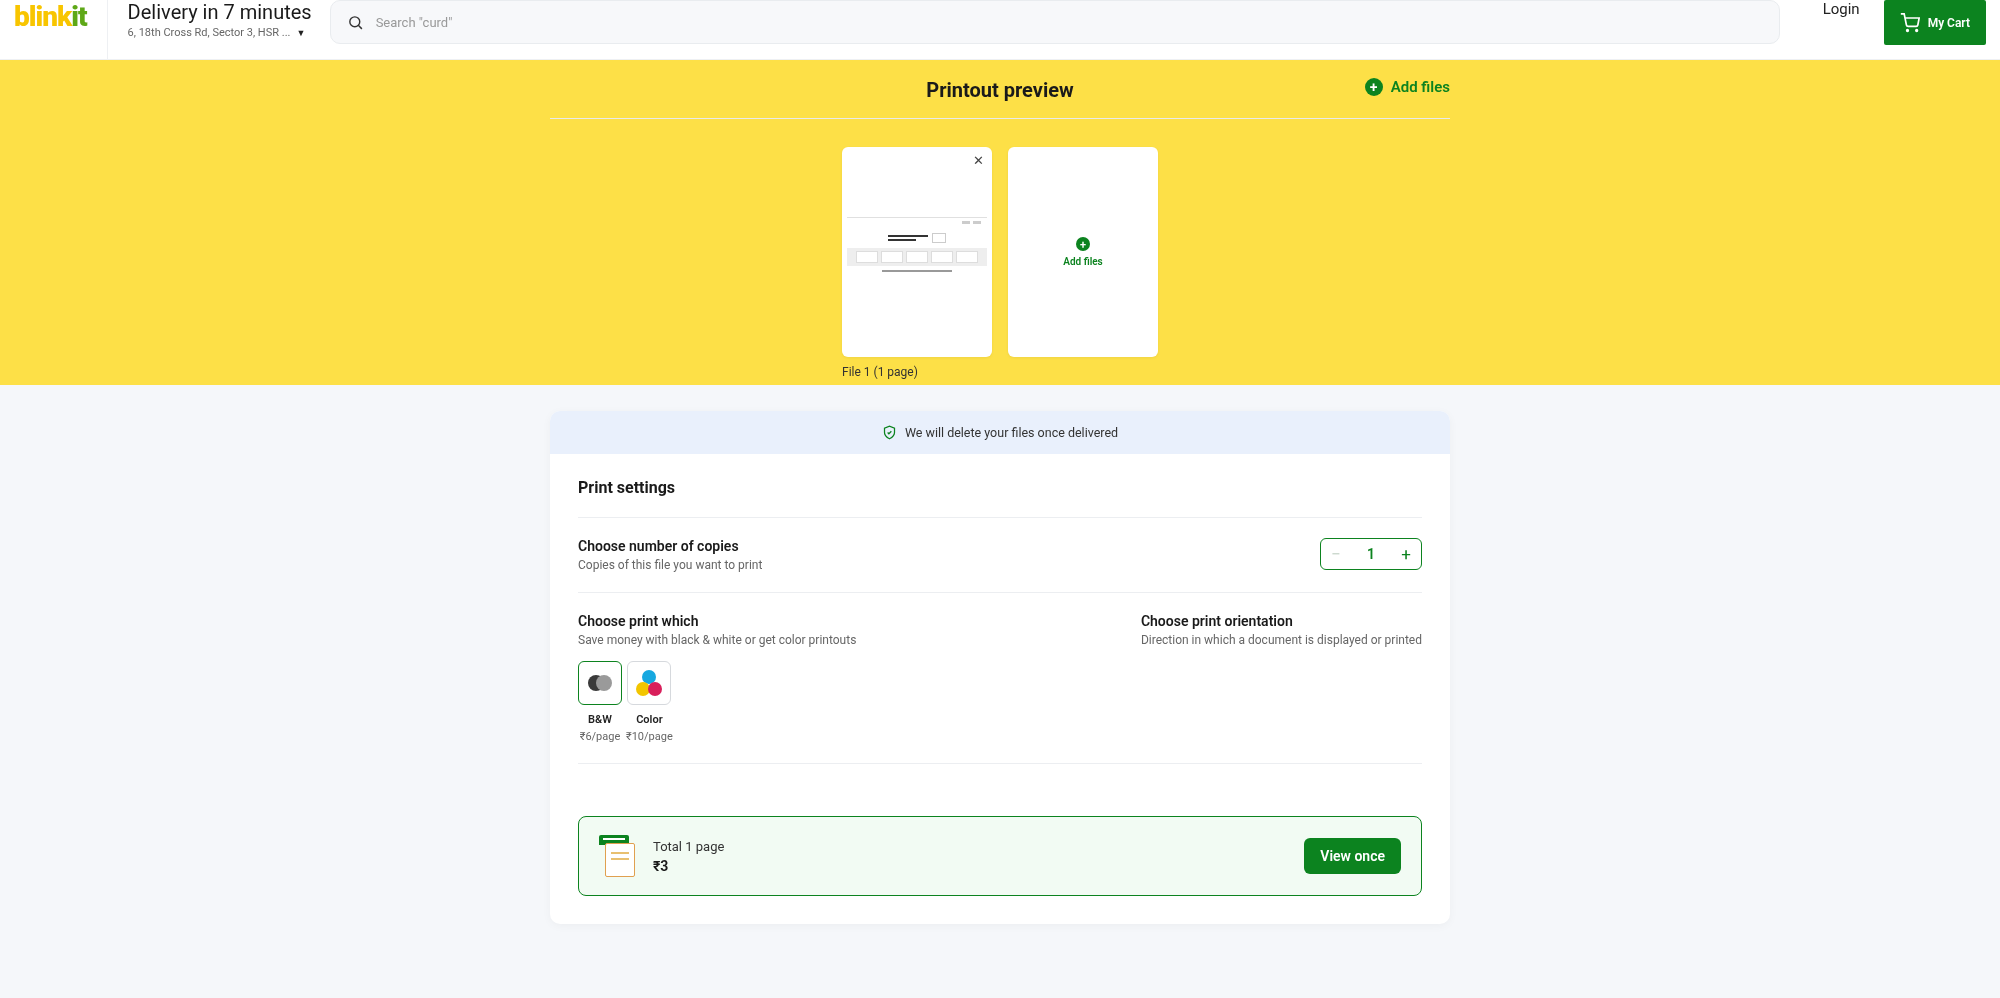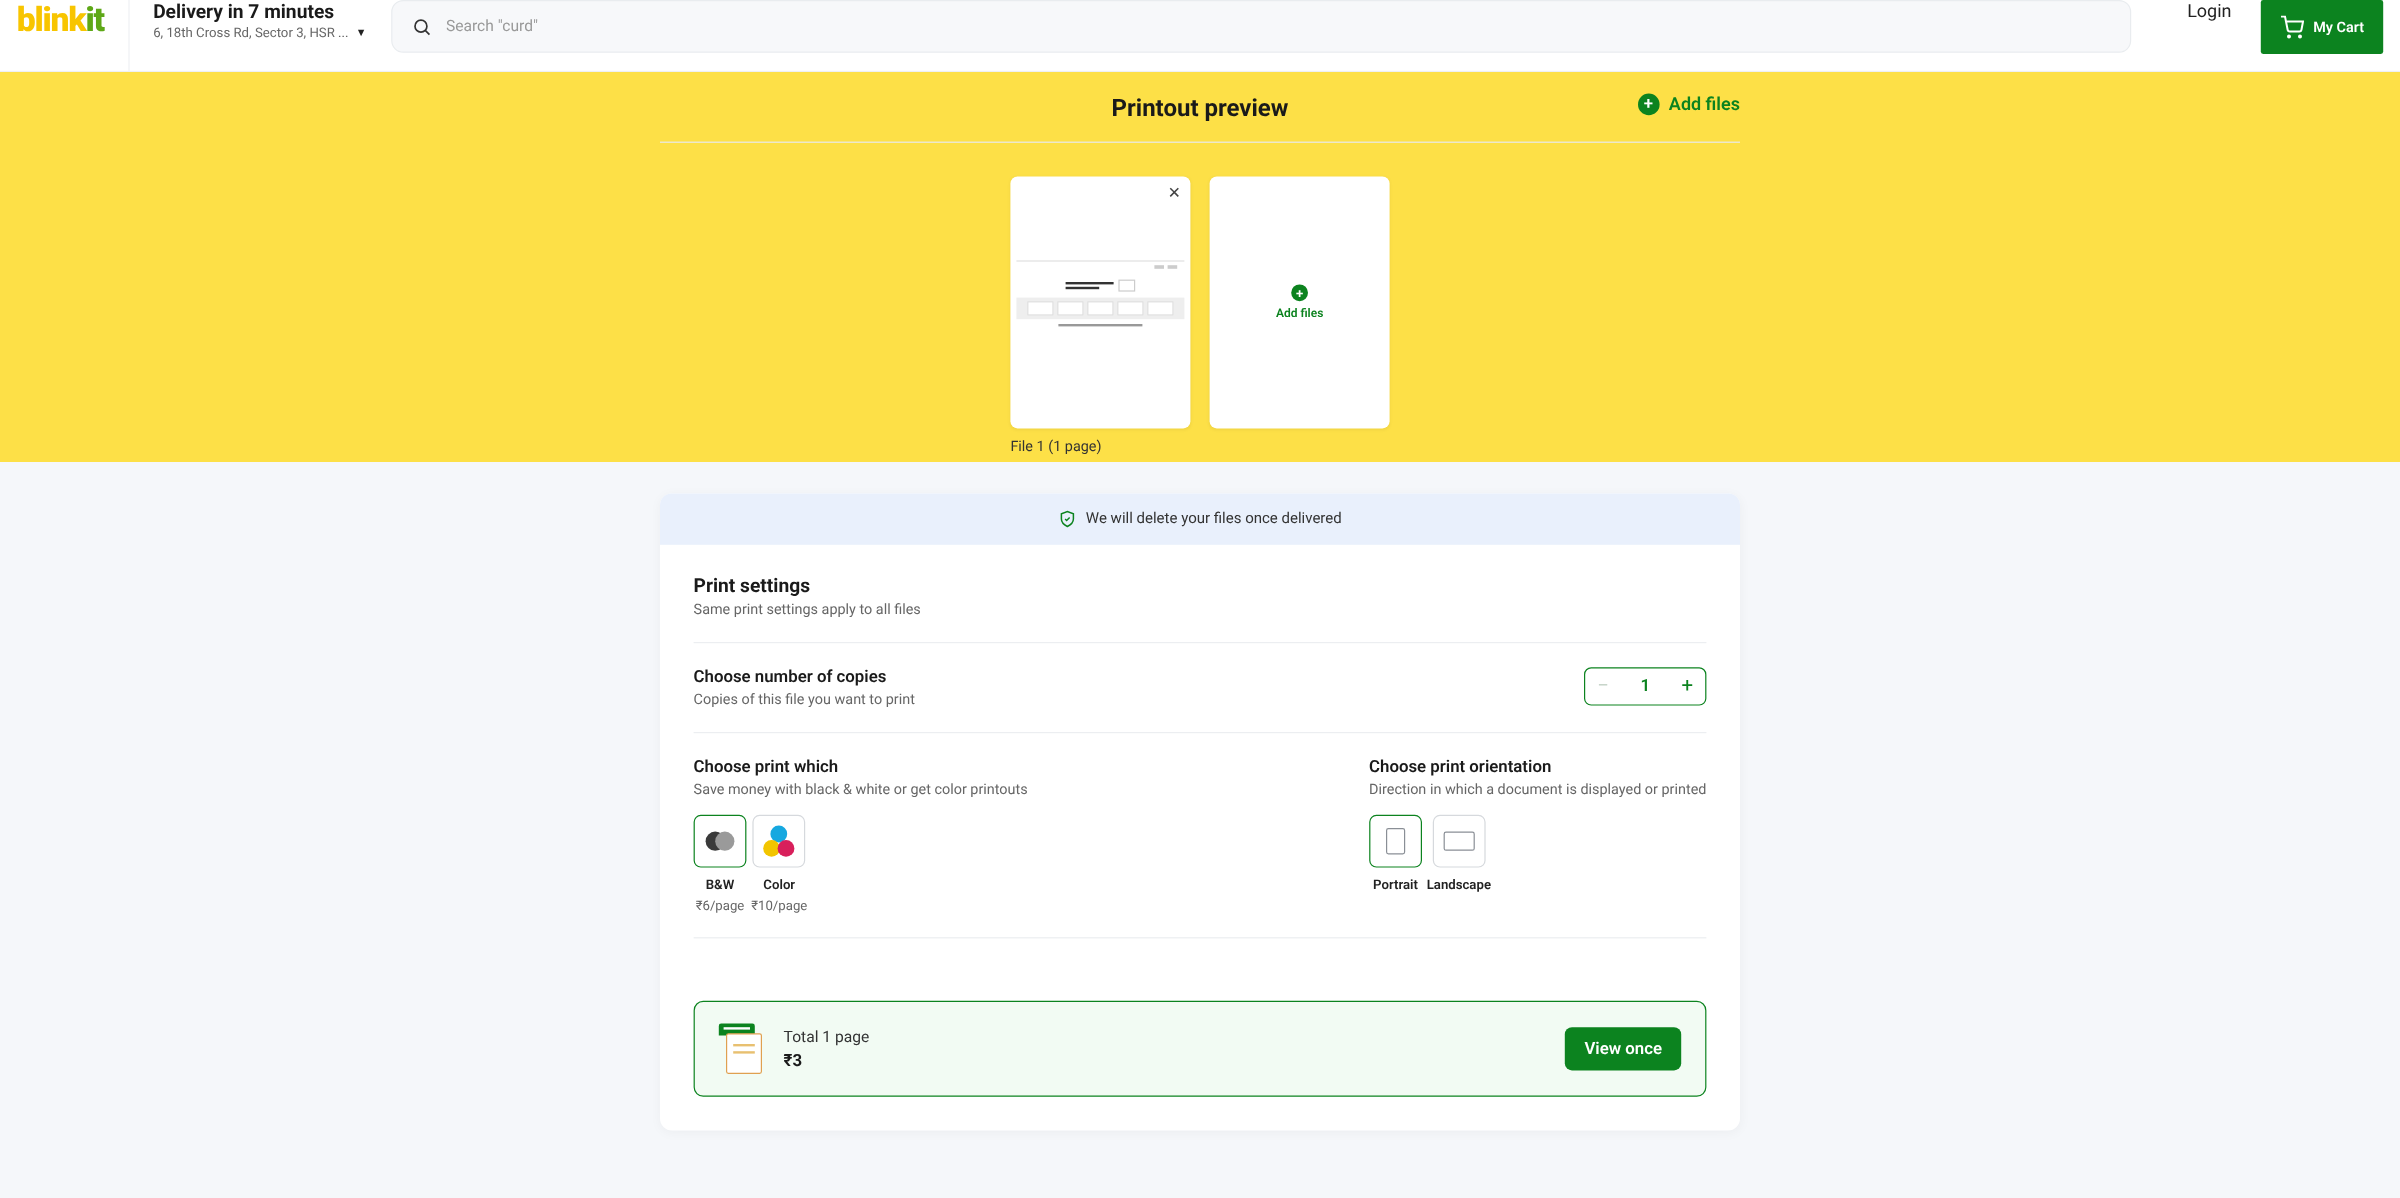--- a/index.html
+++ b/index.html
@@ -11,7 +11,7 @@
 .logo .g{color:#5ea817}
 .vline{width:1px;height:60px;background:#eef0f3;margin-right:20px}
 .loc{min-width:180px;margin-right:18px}
-.loc-t{font-size:16px;font-weight:700}
+.loc-t{font-size:20px;font-weight:400}
 .loc-a{font-size:11px;color:#666;display:flex;align-items:center;gap:6px;margin-top:2px}
 .caret{font-size:9px;color:#222}
 .srch{flex:1;display:flex;align-items:center;background:#f7f8fa;border:1px solid #e9ecef;border-radius:10px;height:44px;padding:0 16px;gap:12px;max-width:1450px}

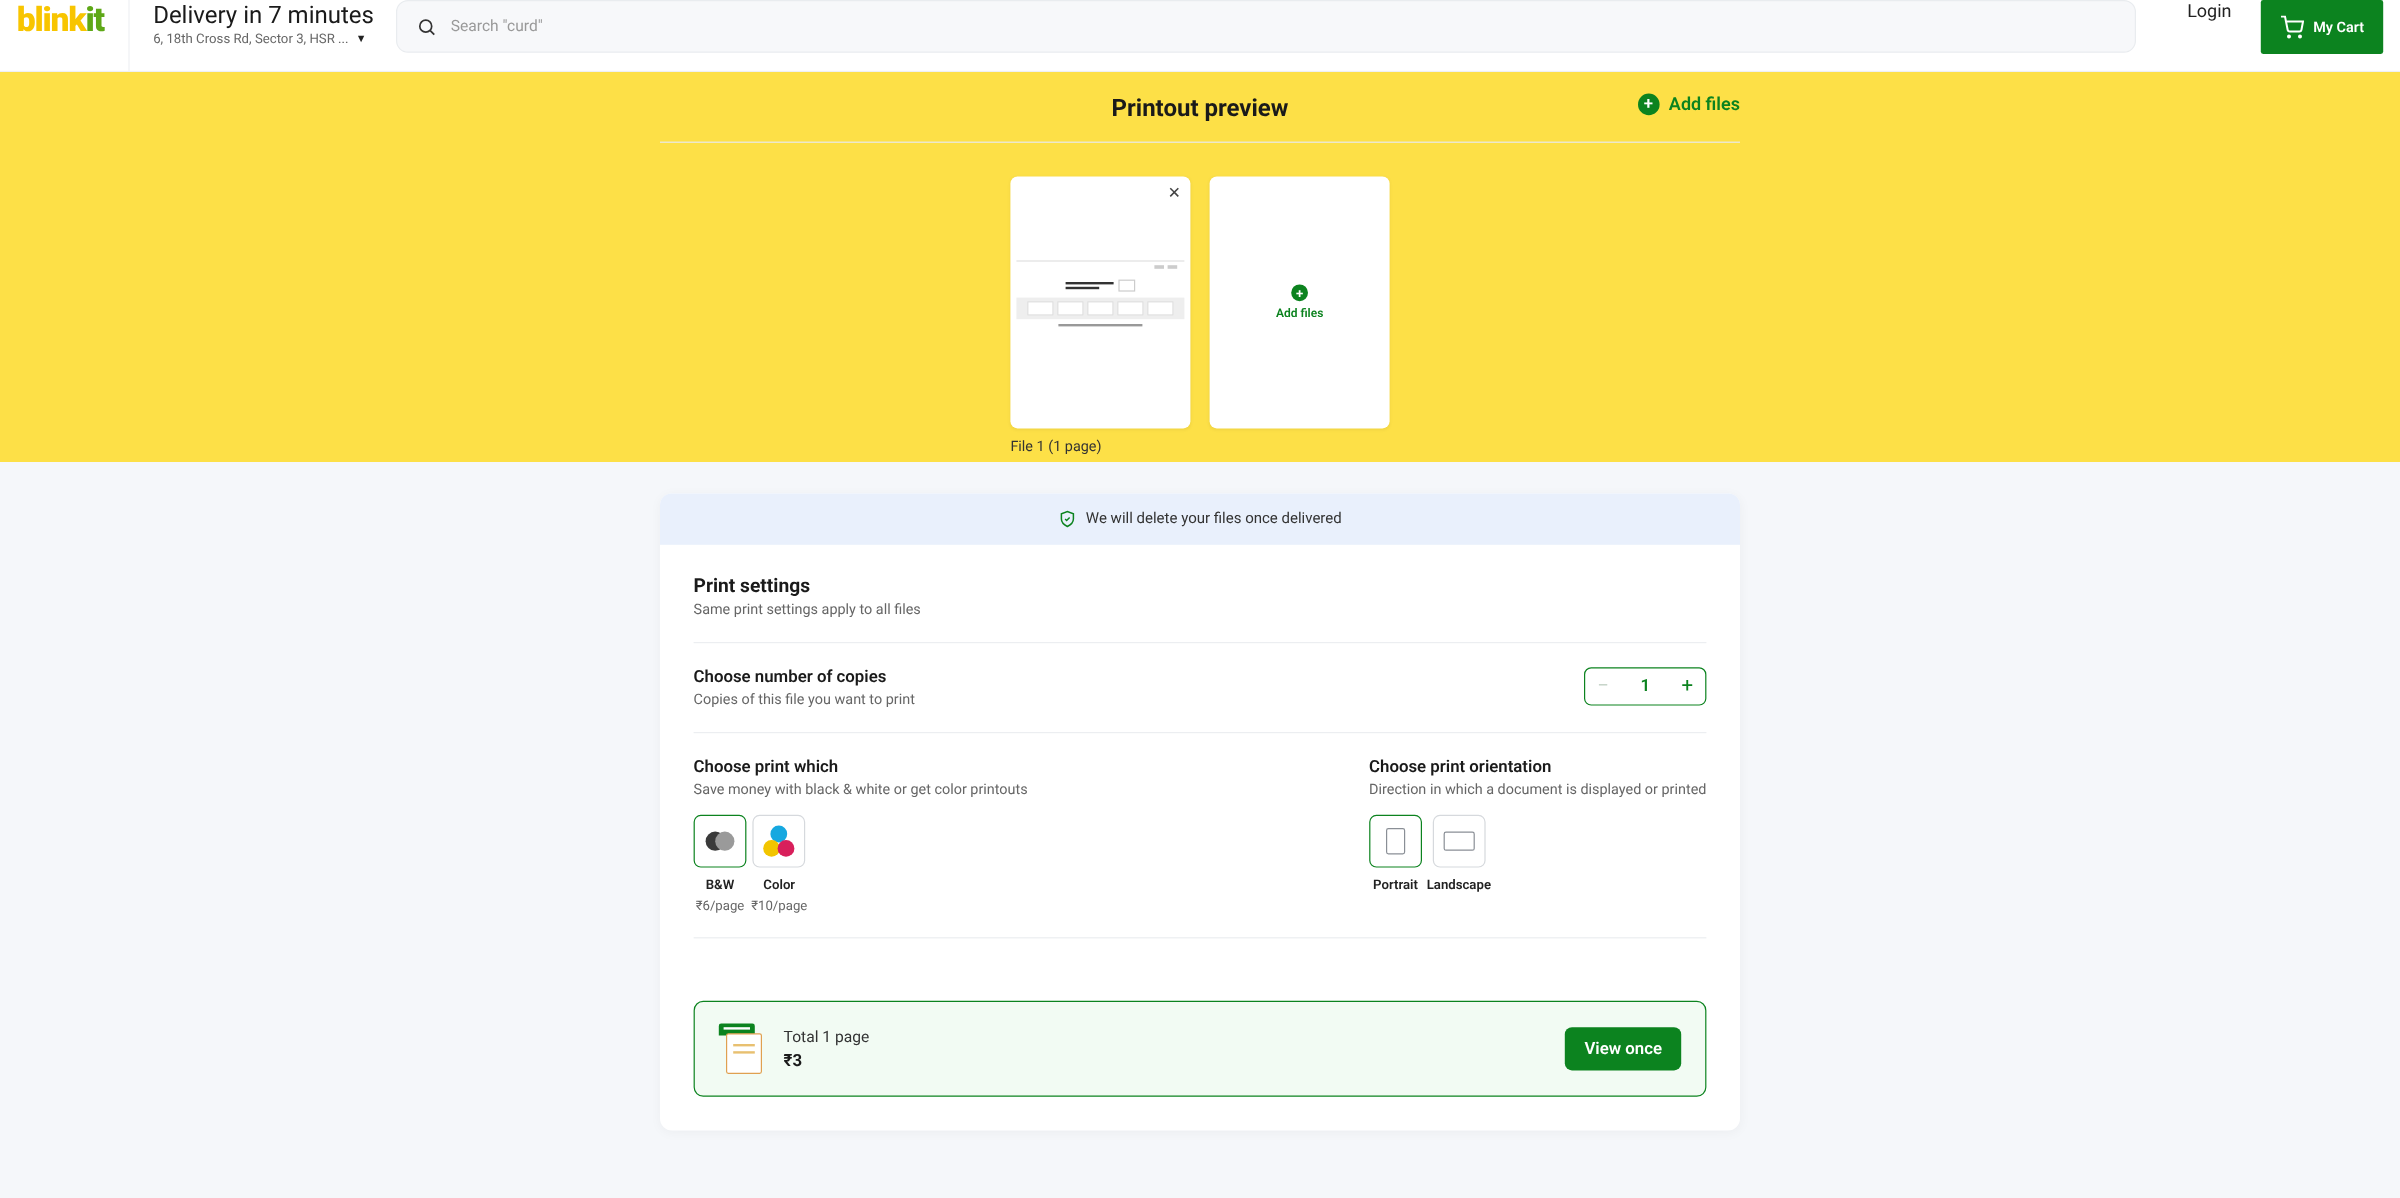--- a/index.html
+++ b/index.html
@@ -188,7 +188,6 @@
 
   <div class="pad">
     <div class="sec-t">Print settings</div>
-    <div class="sec-s">Same print settings apply to all files</div>
     <div class="sep"></div>
 
     <div class="row">

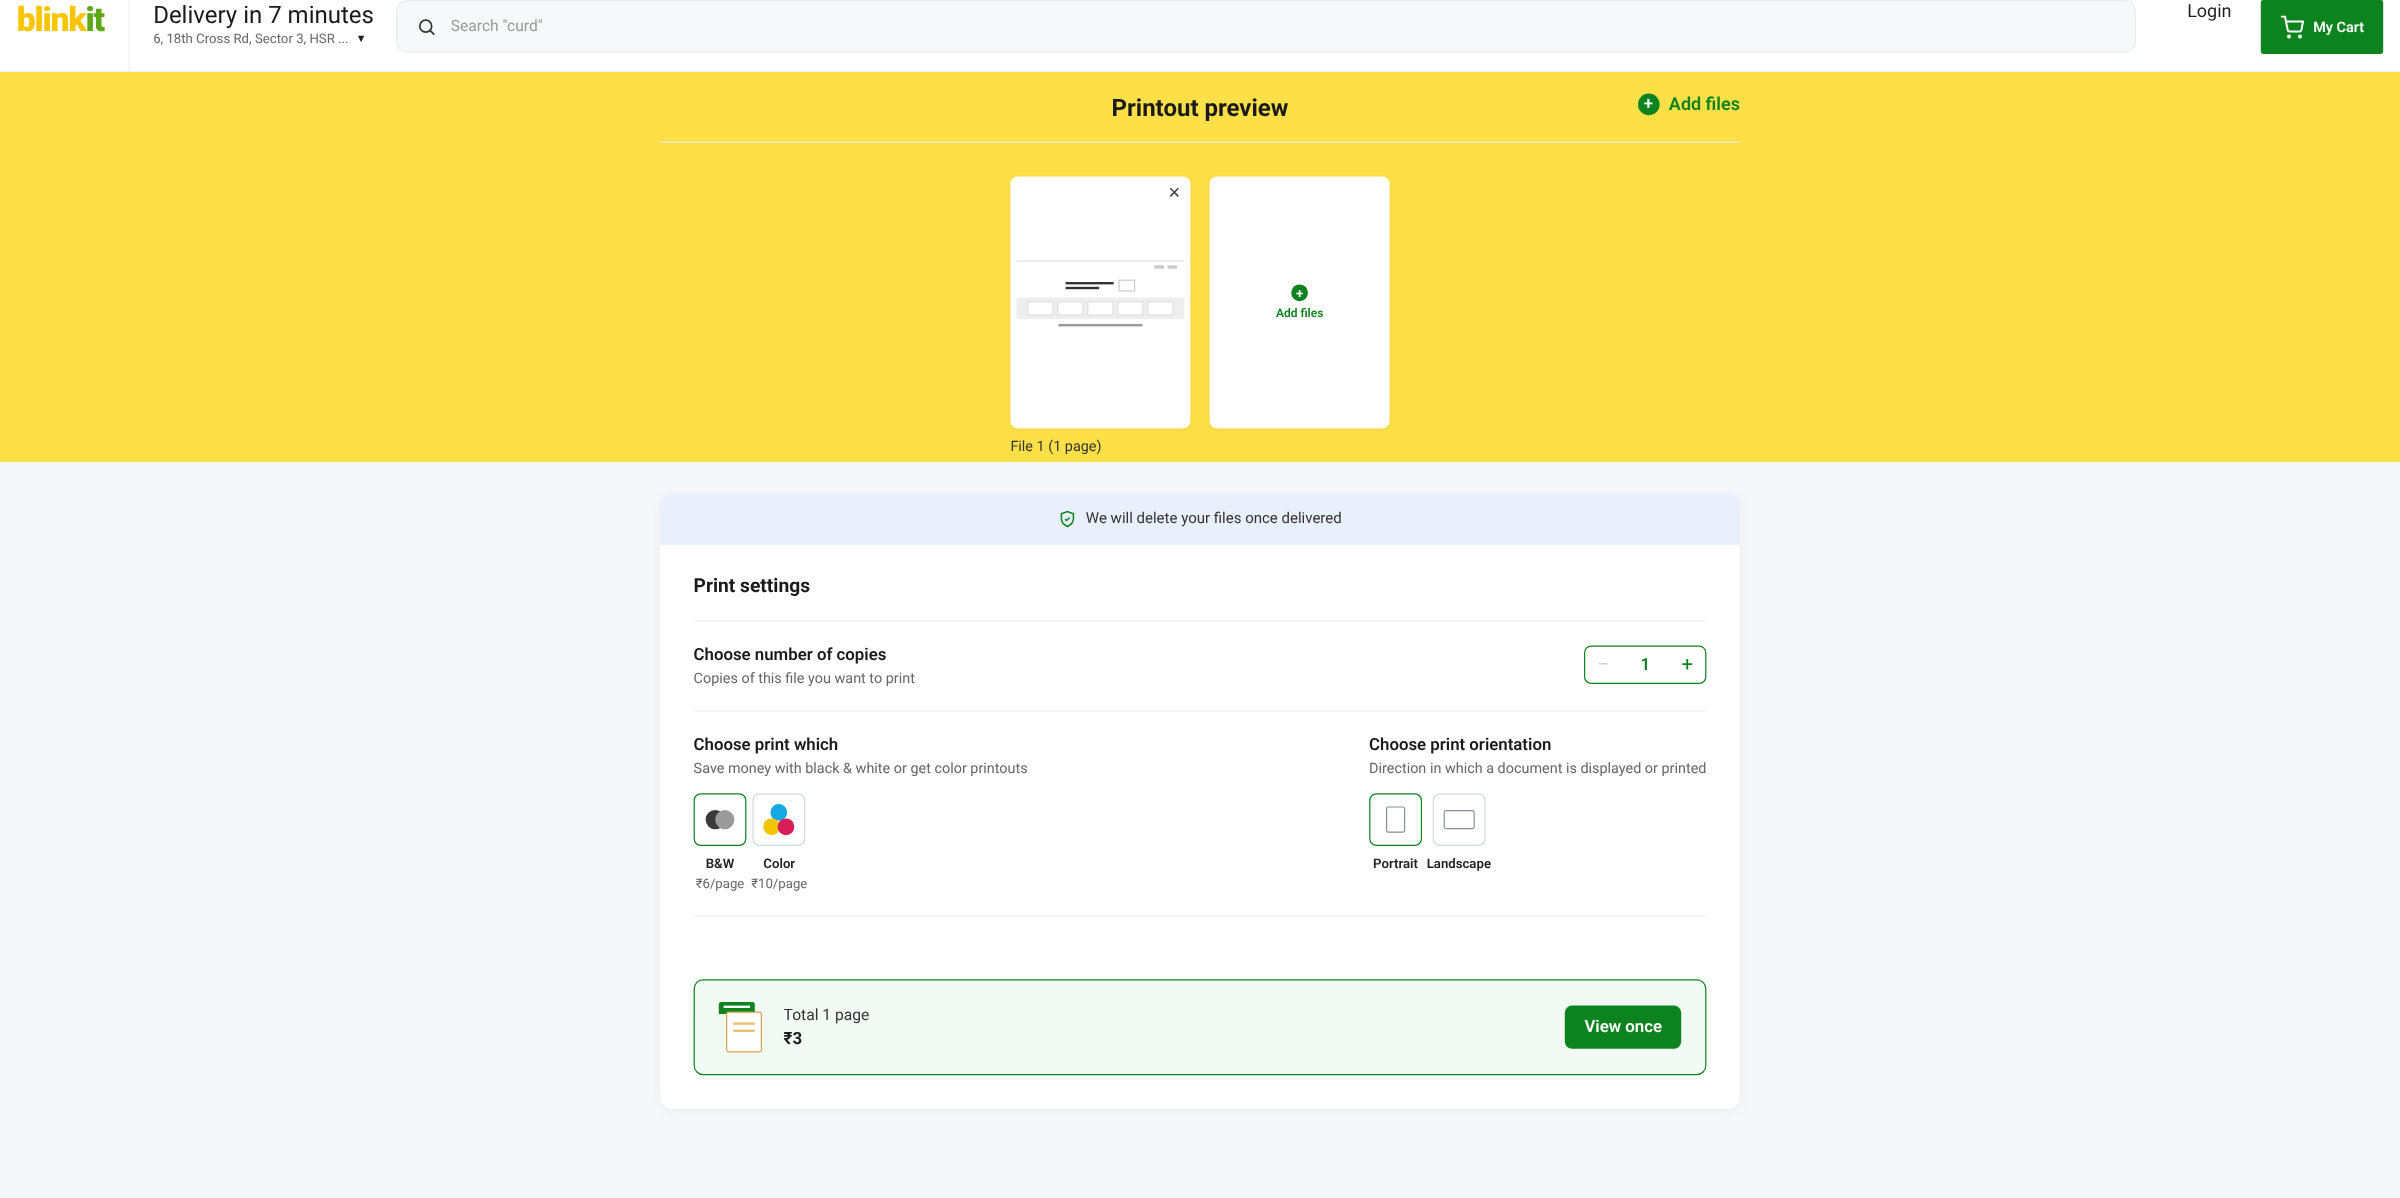--- a/index.html
+++ b/index.html
@@ -236,20 +236,6 @@
       <div class="col right-col">
         <div class="lbl-t">Choose print orientation</div>
         <div class="lbl-s">Direction in which a document is displayed or printed</div>
-        <div class="opts">
-          <div class="opt sel">
-            <div class="box">
-                <span class="ori"></span>
-              </div>
-            <span class="ol">Portrait</span>
-          </div>
-          <div class="opt">
-            <div class="box">
-                <span class="ori l"></span>
-              </div>
-            <span class="ol">Landscape</span>
-          </div>
-        </div>
       </div>
     </div>
 

